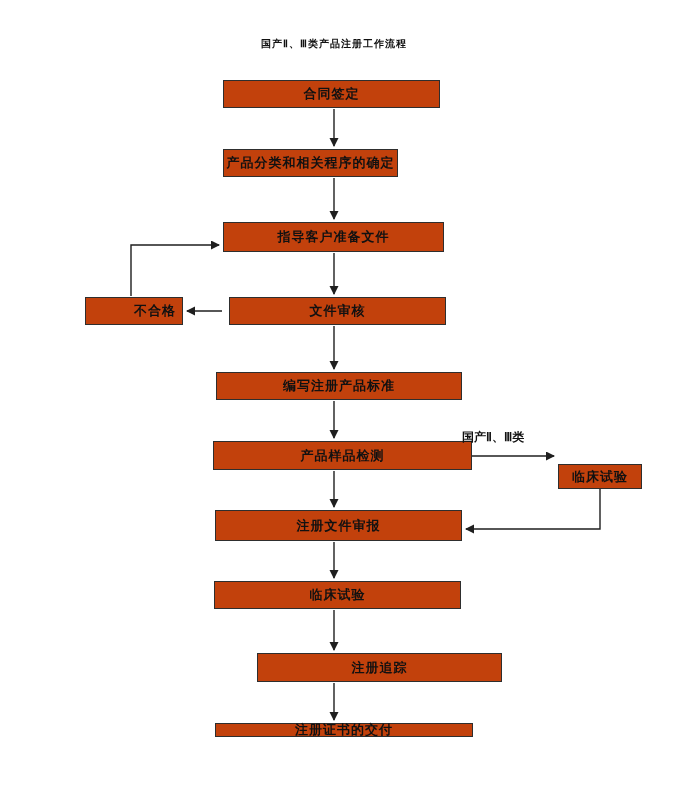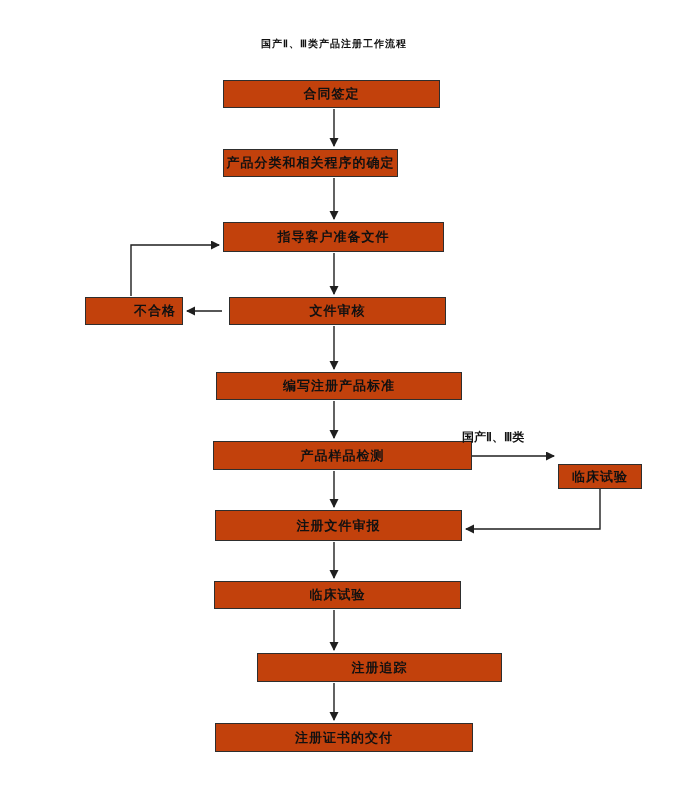--- a/index.html
+++ b/index.html
@@ -50,7 +50,7 @@
   .b7  { left: 215px; top: 510px; width: 247px; height: 31px; }
   .b8  { left: 214px; top: 581px; width: 247px; height: 28px; }
   .b9  { left: 213px; top: 653px; width: 245px; height: 29px; margin-left: 44px; }
-  .b10 { left: 215px; top: 723px; width: 258px; height: 29px; }
+  .b10 { left: 215px; top: 723px; width: 258px; height: 14px; }
   
   .b-reject   { left:  85px; top: 297px; width:  98px; height: 28px; padding-left: 42px; }
   .b-clinical { left: 558px; top: 445px; width:  84px; height: 25px; margin-top: 19px; }

